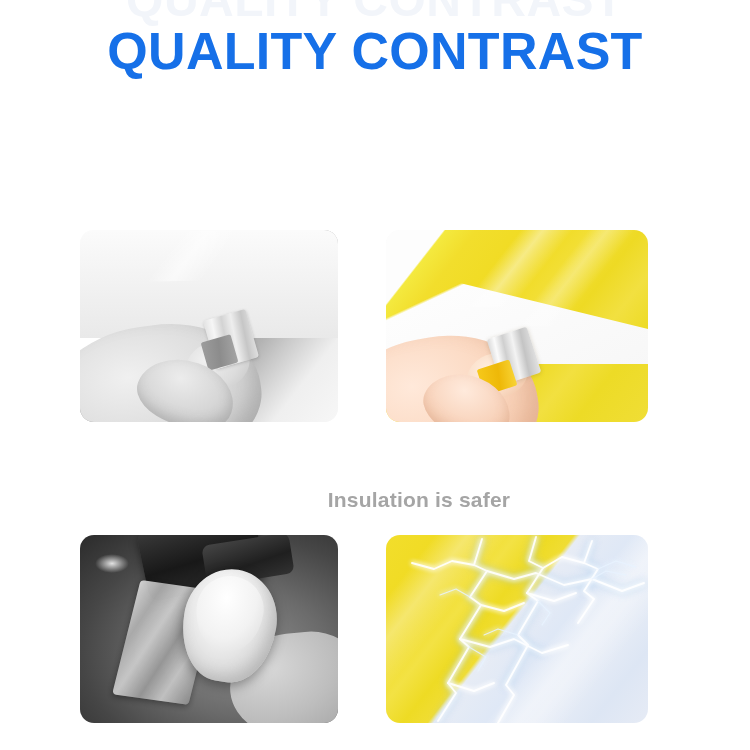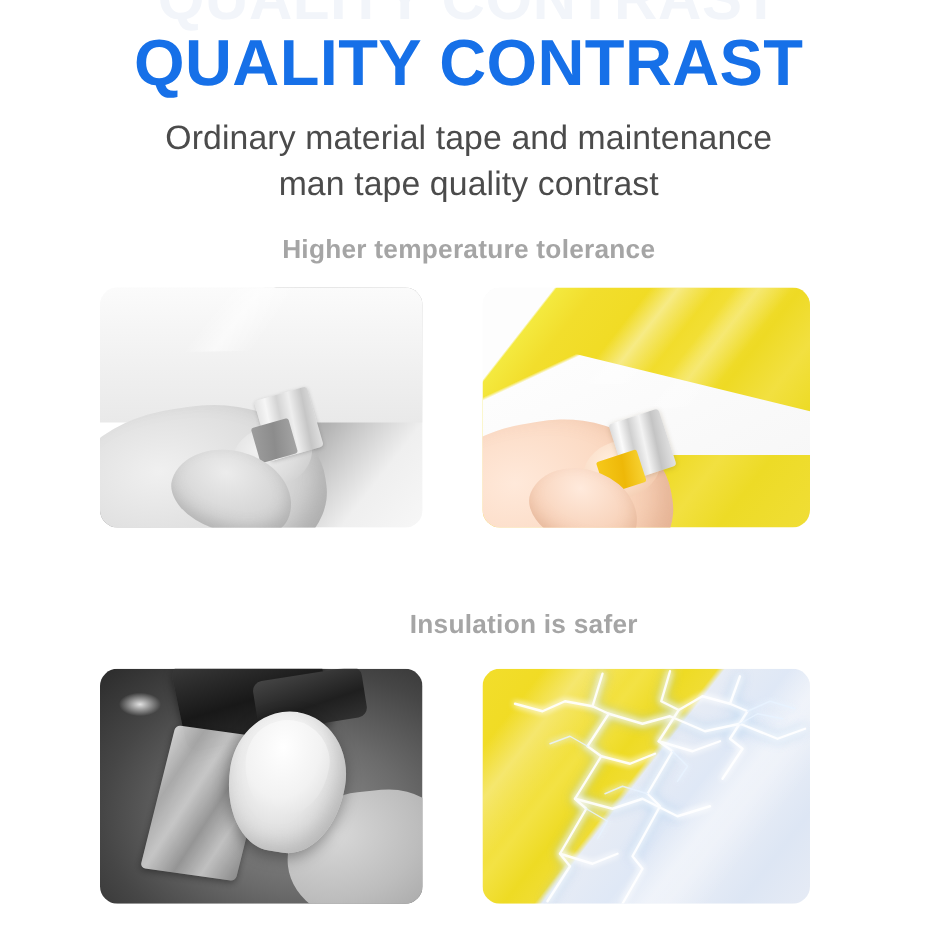--- a/index.html
+++ b/index.html
@@ -333,10 +333,6 @@
 
   <div class="headline">QUALITY CONTRAST</div>
 
-  <div class="subhead">
-    <span class="sub-l1">Ordinary material tape and maintenance</span>
-    <span class="sub-l2">man tape quality contrast</span>
-  </div>
 
   <div class="section-title s1">Higher temperature tolerance</div>
 

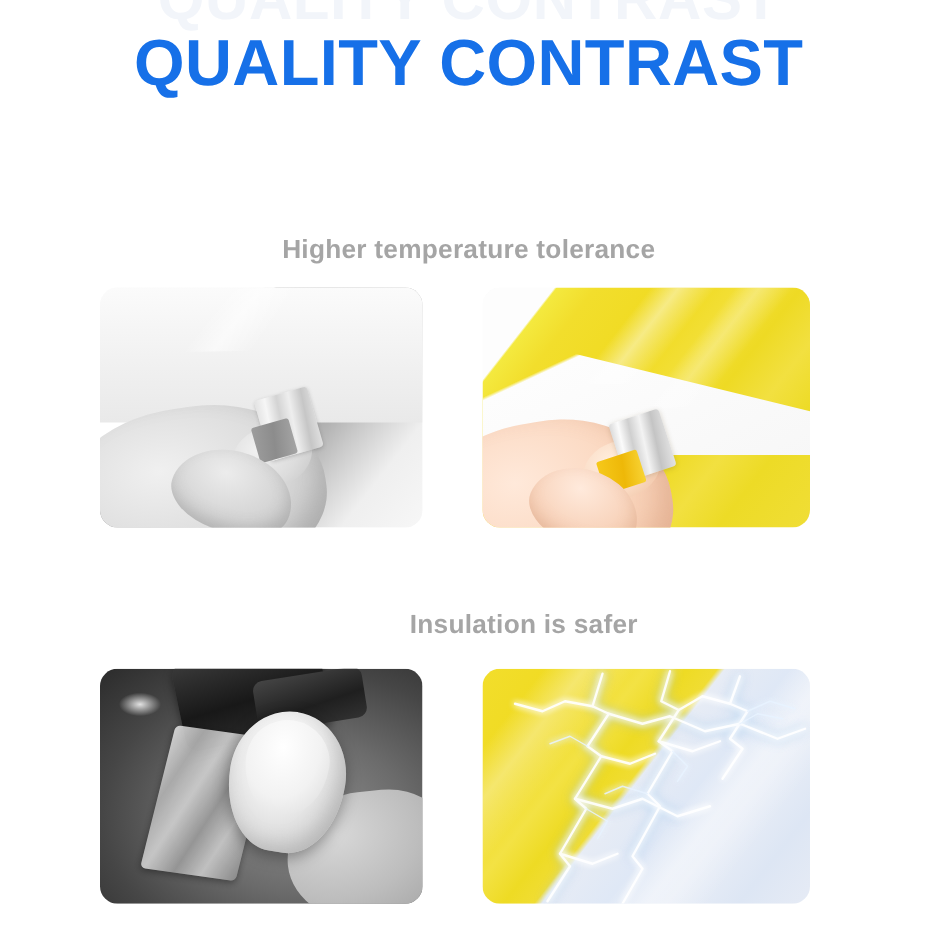--- a/index.html
+++ b/index.html
@@ -334,7 +334,6 @@
   <div class="headline">QUALITY CONTRAST</div>
 
 
-  <div class="section-title s1">Higher temperature tolerance</div>
 
   <div class="panel p-tl">
     <div class="art art-tl">

